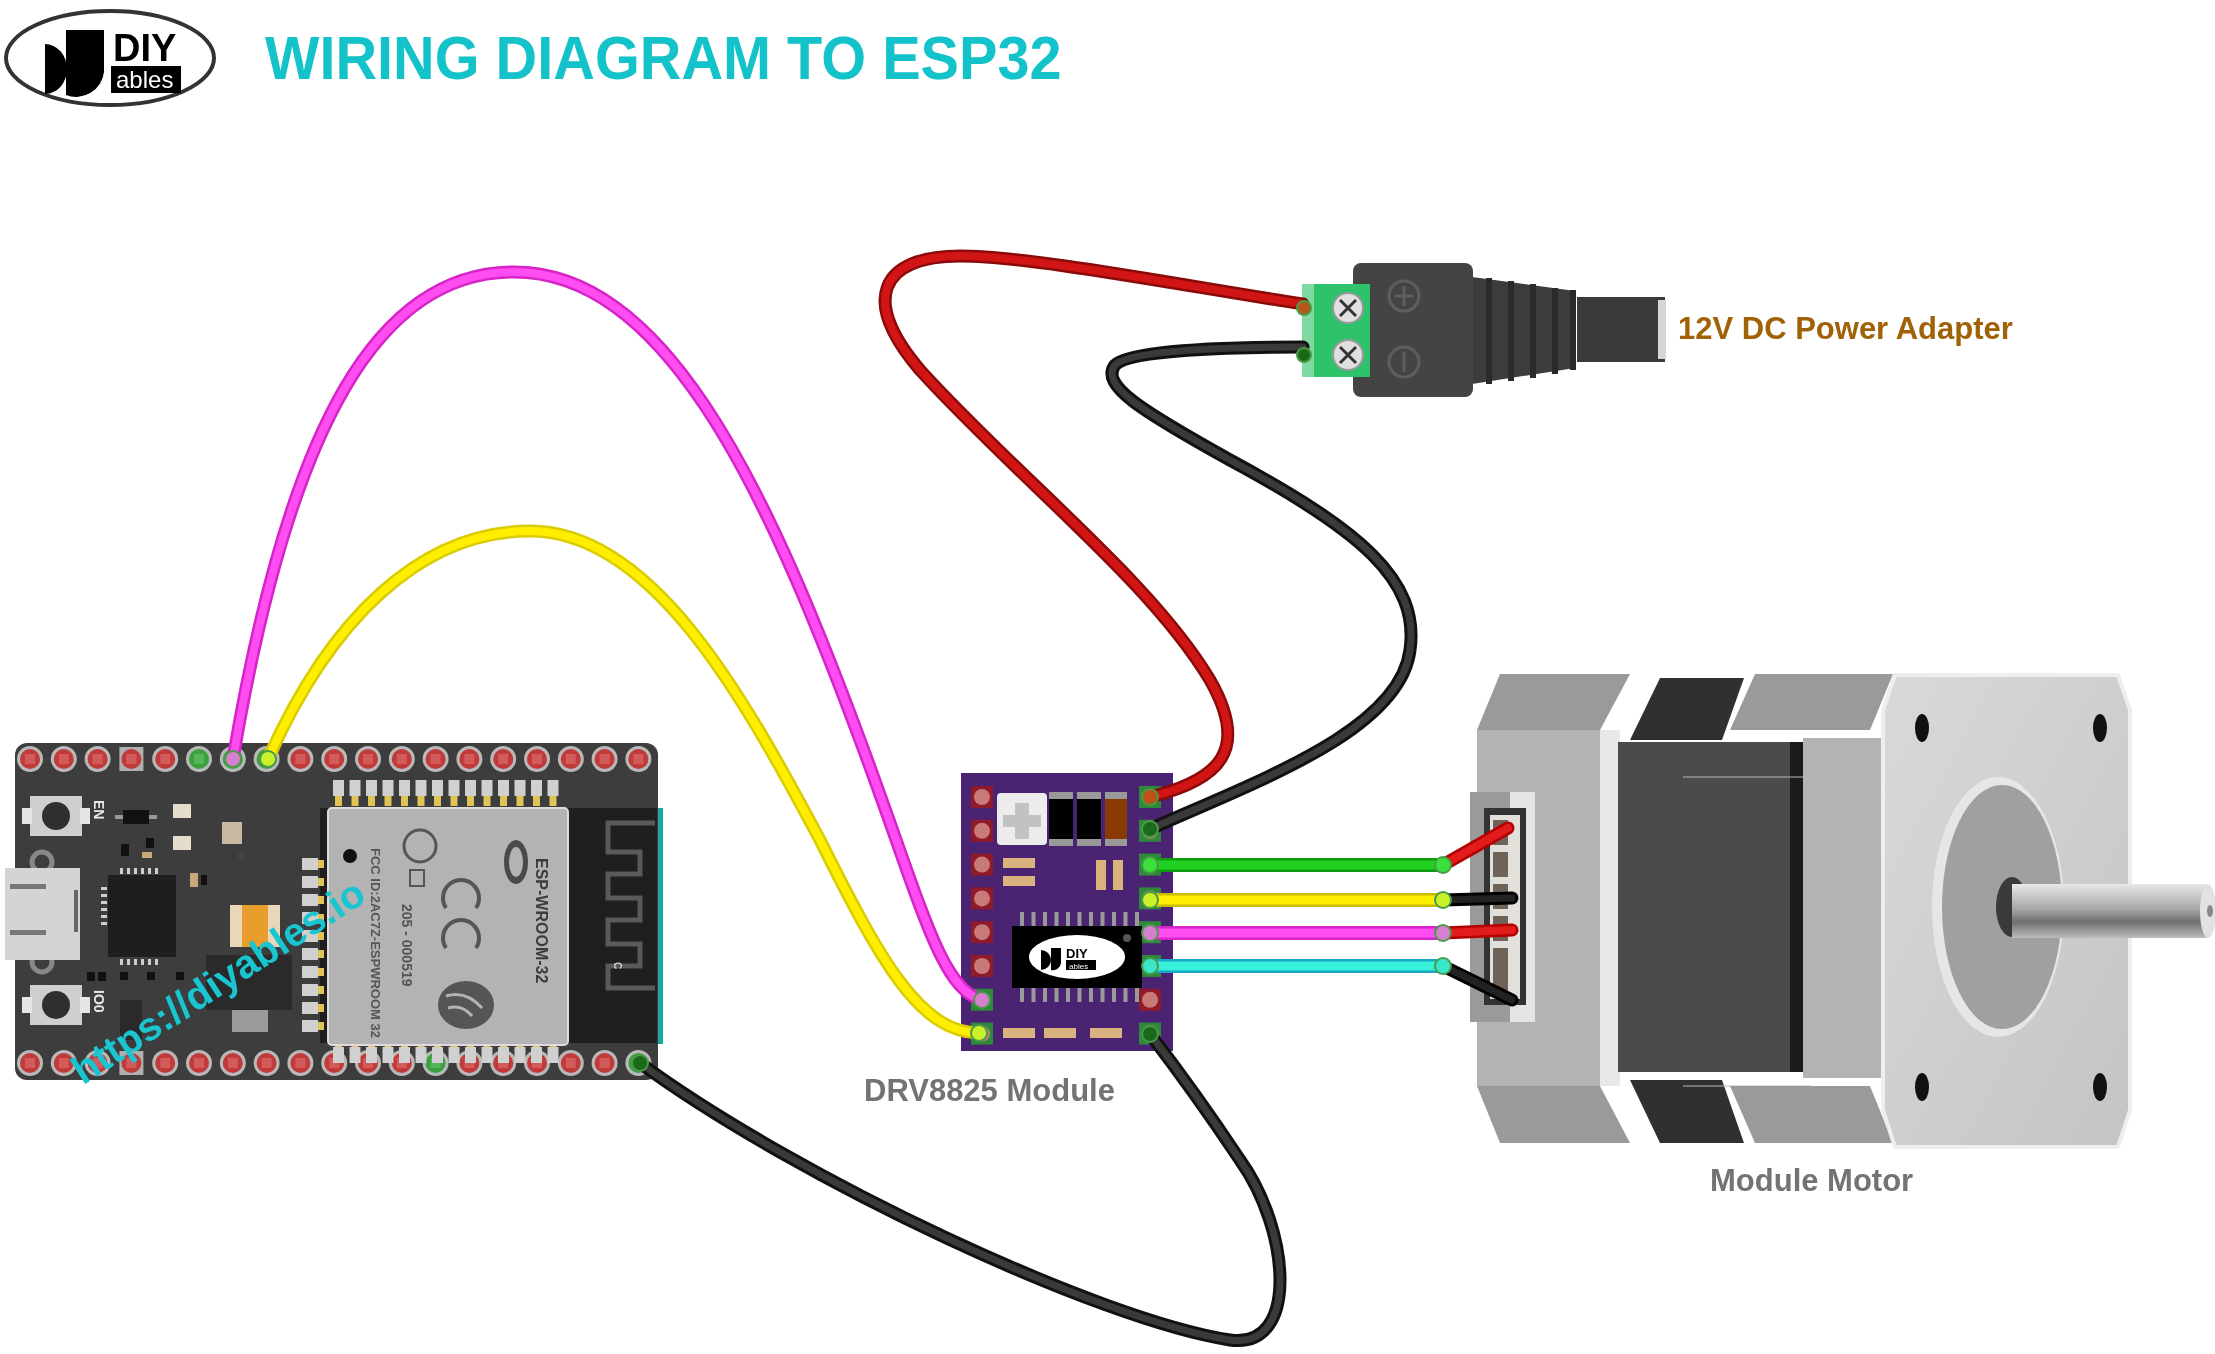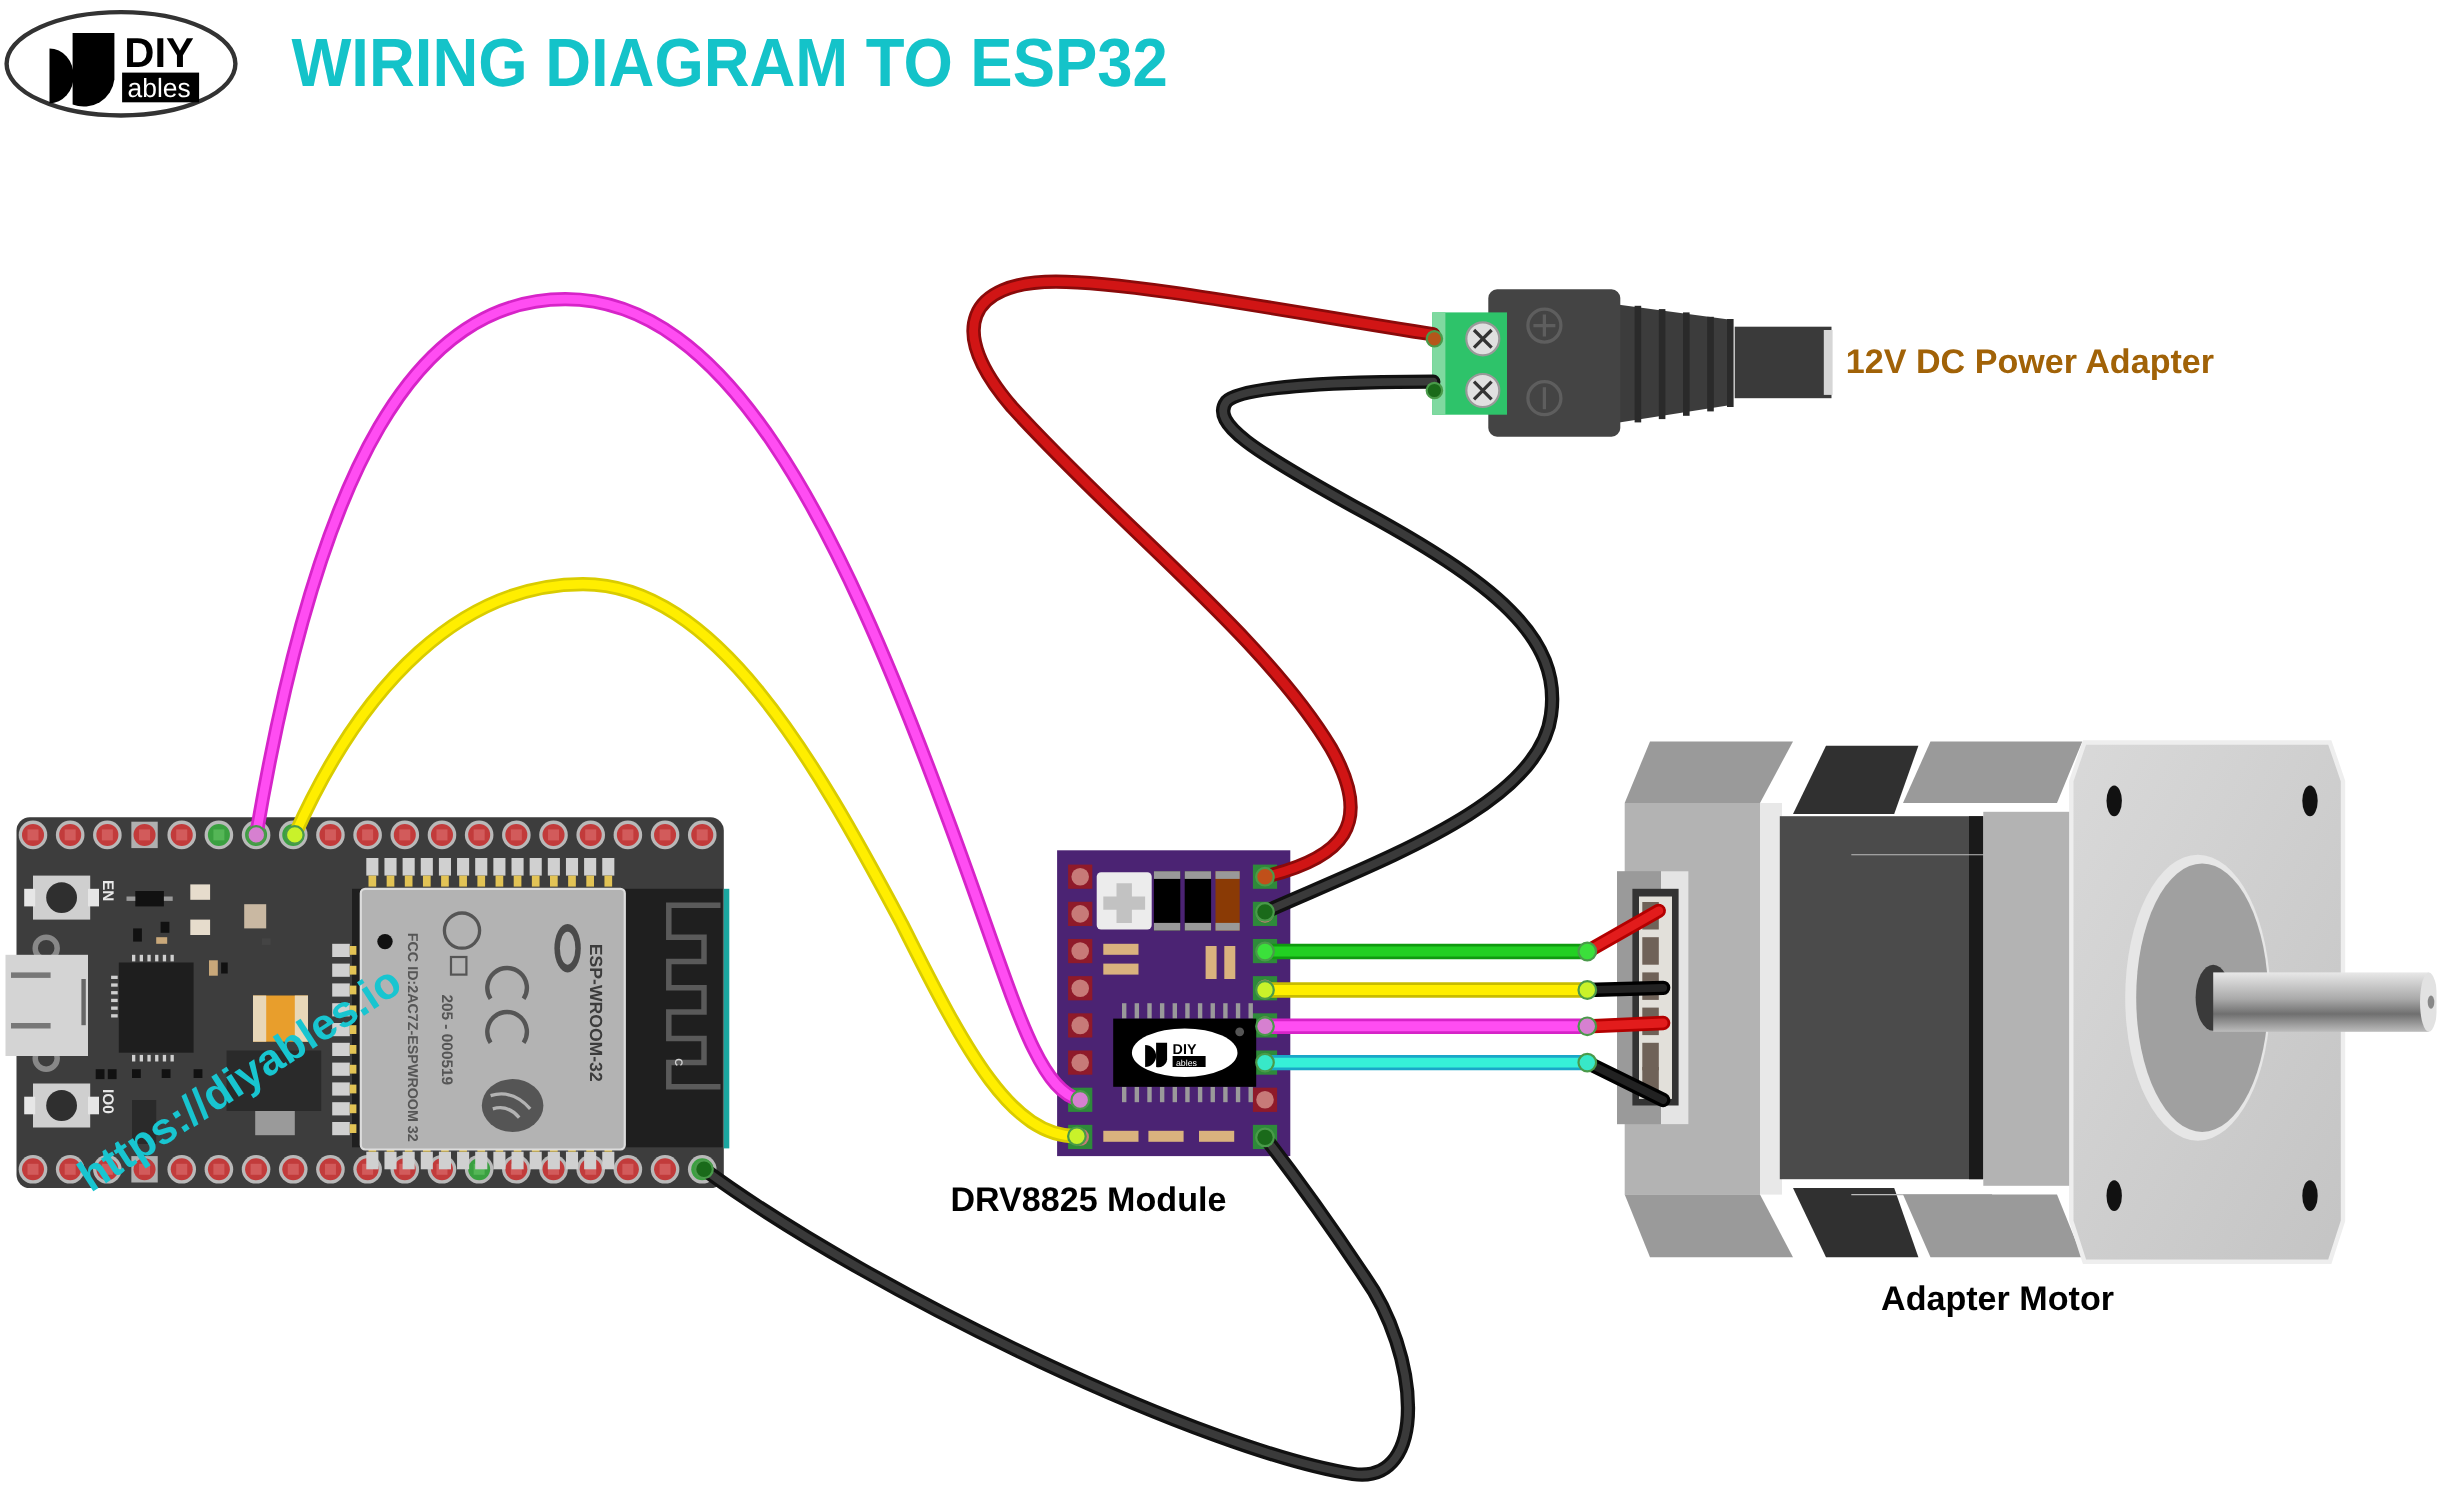--- a/index.html
+++ b/index.html
@@ -6,7 +6,7 @@
   body{width:2215px;height:1354px;position:relative;overflow:hidden;font-family:"Liberation Sans",sans-serif;}
   #stage{position:absolute;left:0;top:0;width:2215px;height:1354px;}
   .title{position:absolute;left:265px;top:22px;font-weight:bold;font-size:62px;letter-spacing:0px;color:#14c3c9;white-space:nowrap;transform:scaleX(0.93);transform-origin:left top;}
-  .lbl{position:absolute;font-weight:bold;color:#000000;white-space:nowrap;font-size:31px;}
+  .lbl{position:absolute;font-weight:bold;color:#737373;white-space:nowrap;font-size:31px;}
   .lbl-power{left:1678px;top:311px;color:#a16207;}
   .lbl-drv{left:864px;top:1073px;}
   .lbl-motor{left:1710px;top:1163px;}

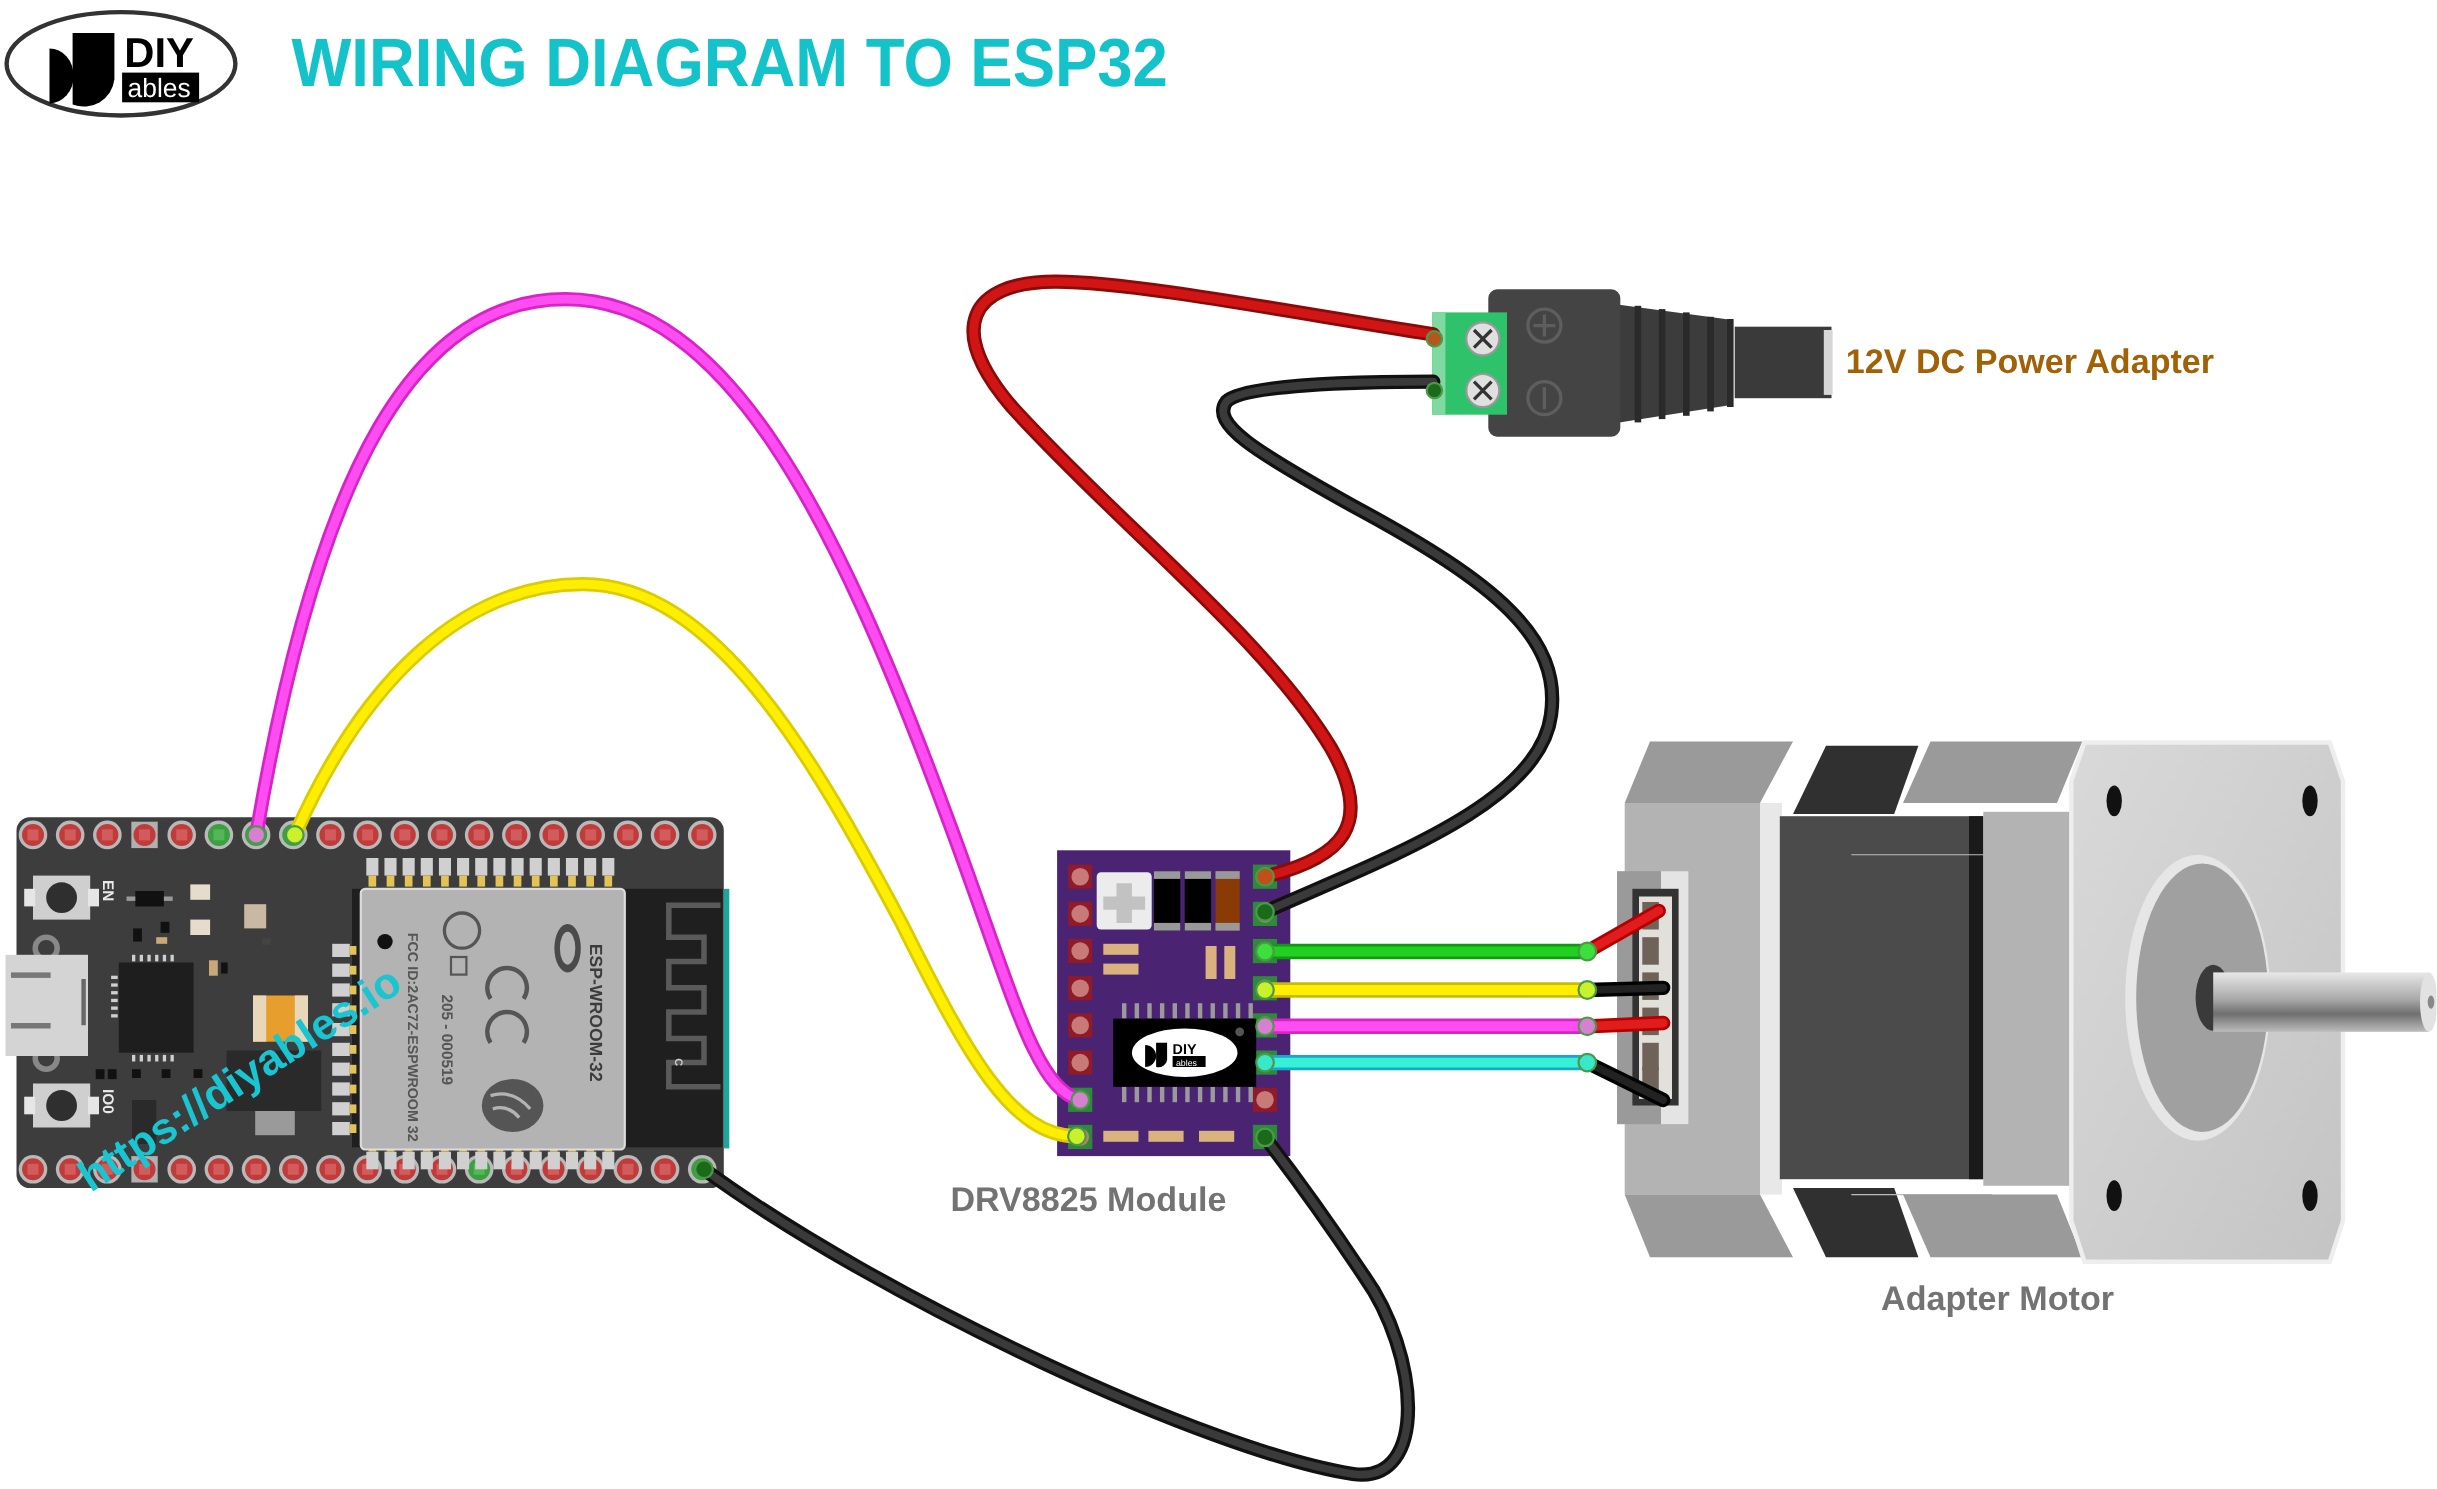--- a/index.html
+++ b/index.html
@@ -688,7 +688,7 @@
 <div class="title">WIRING DIAGRAM TO ESP32</div>
 <div class="lbl lbl-power">12V DC Power Adapter</div>
 <div class="lbl lbl-drv">DRV8825 Module</div>
-<div class="lbl lbl-motor">Adapter Motor</div>
+<div class="lbl lbl-motor">Module Motor</div>
 <div class="watermark">https://diyables.io</div>
 </div>
 

